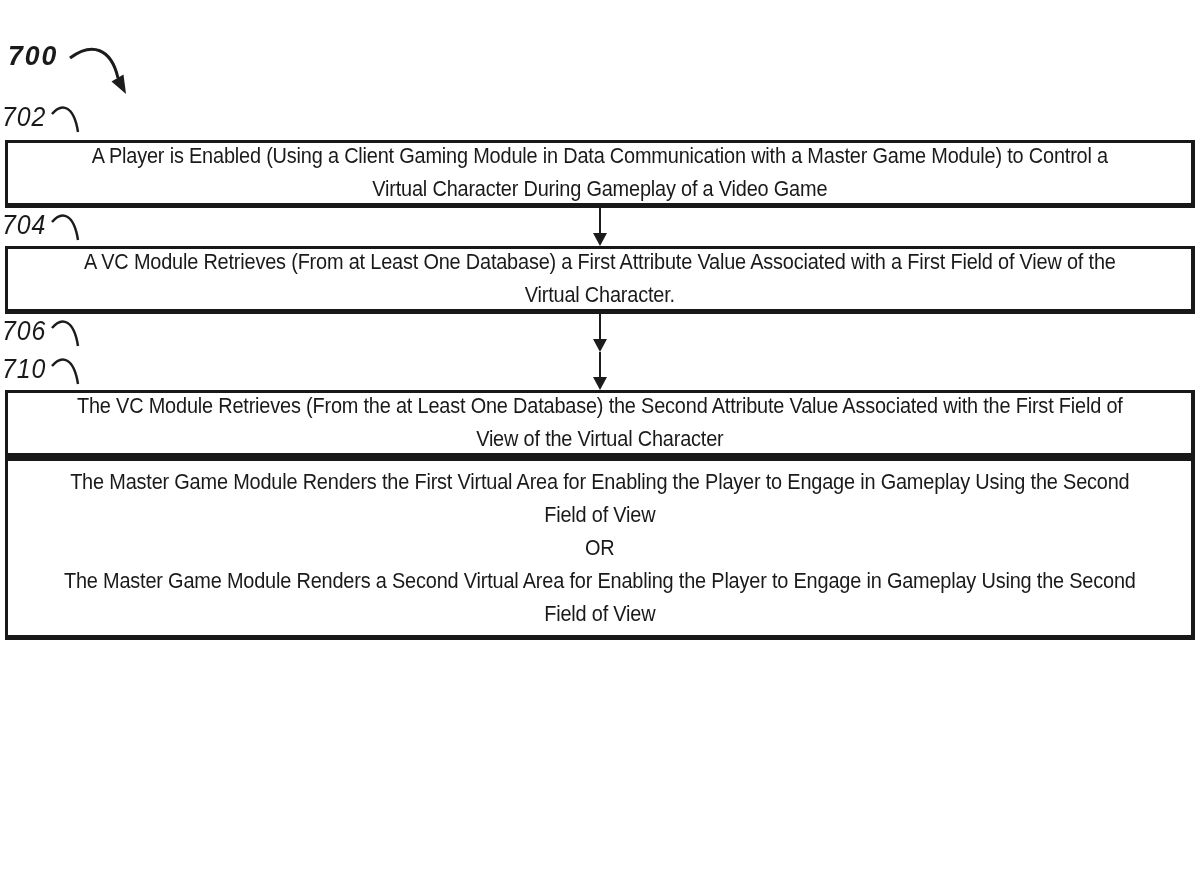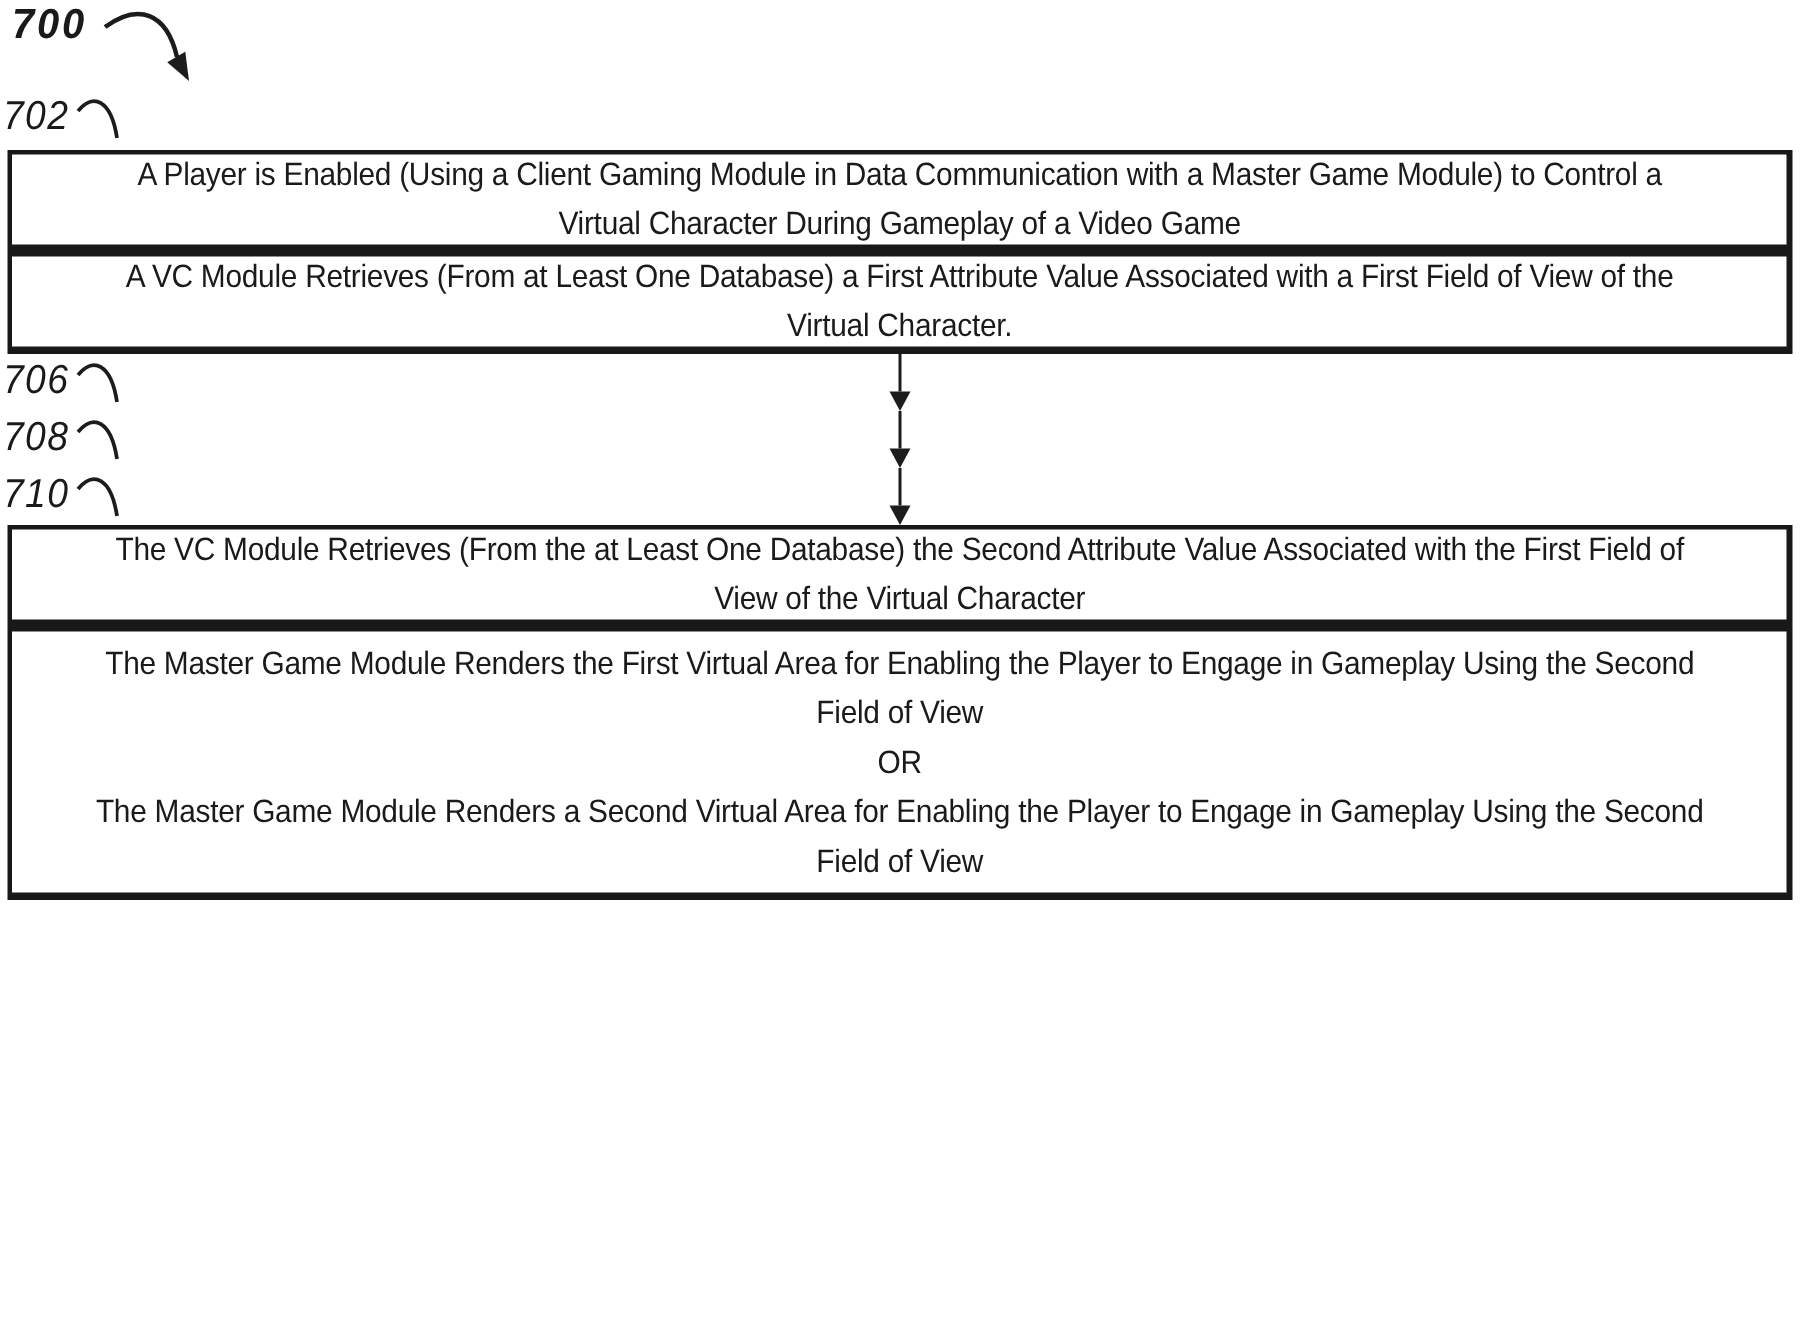--- a/index.html
+++ b/index.html
@@ -13,7 +13,7 @@
   .page { position: relative; width: 1200px; height: 891px; }
 
   
-  .fig-head { position: relative; height: 60px; }
+  .fig-head { position: relative; height: 60px; margin-top: 40px; }
   .fig-label {
     position: absolute; left: 8px; top: 0;
     font-size: 28px; font-style: italic; font-weight: bold;

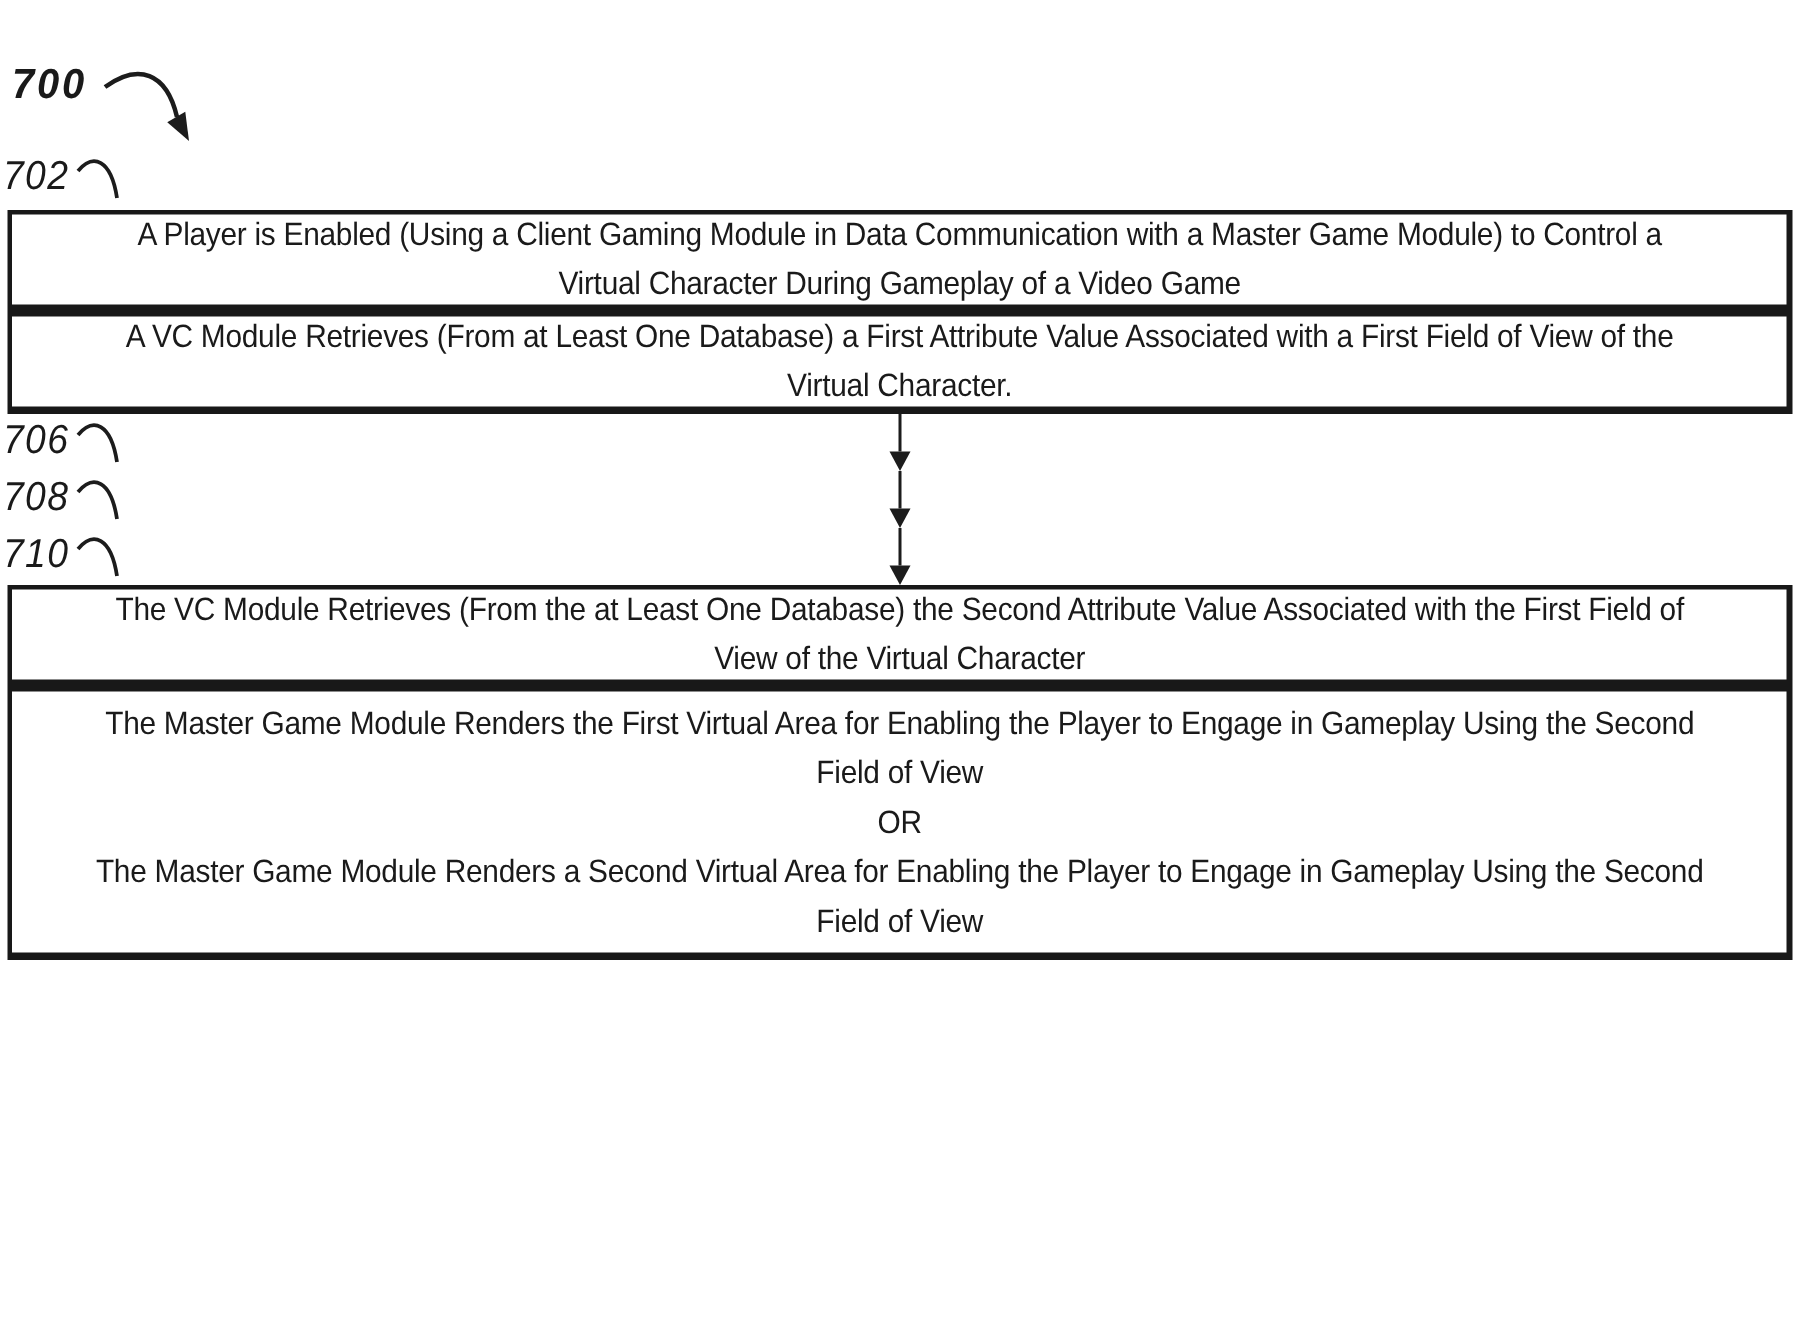--- a/index.html
+++ b/index.html
@@ -102,6 +102,18 @@
     </div>
   </div>
 
+  <div class="gap-row">
+    <div class="ref-wrap">
+      <span class="ref-num">704</span>
+      <svg class="hook" width="34" height="32" viewBox="0 0 34 32">
+        <path d="M2,12 C12,0 24,4 28,30" fill="none" stroke="#1c1c1c" stroke-width="2.5"></path>
+      </svg>
+    </div>
+    <div class="connector">
+      <div class="conn-line"></div>
+      <div class="conn-head"></div>
+    </div>
+  </div>
   <div class="box">
     <div class="box-text">
       <span class="line">A VC Module Retrieves (From at Least One Database) a First Attribute Value Associated with a First Field of View of the</span>

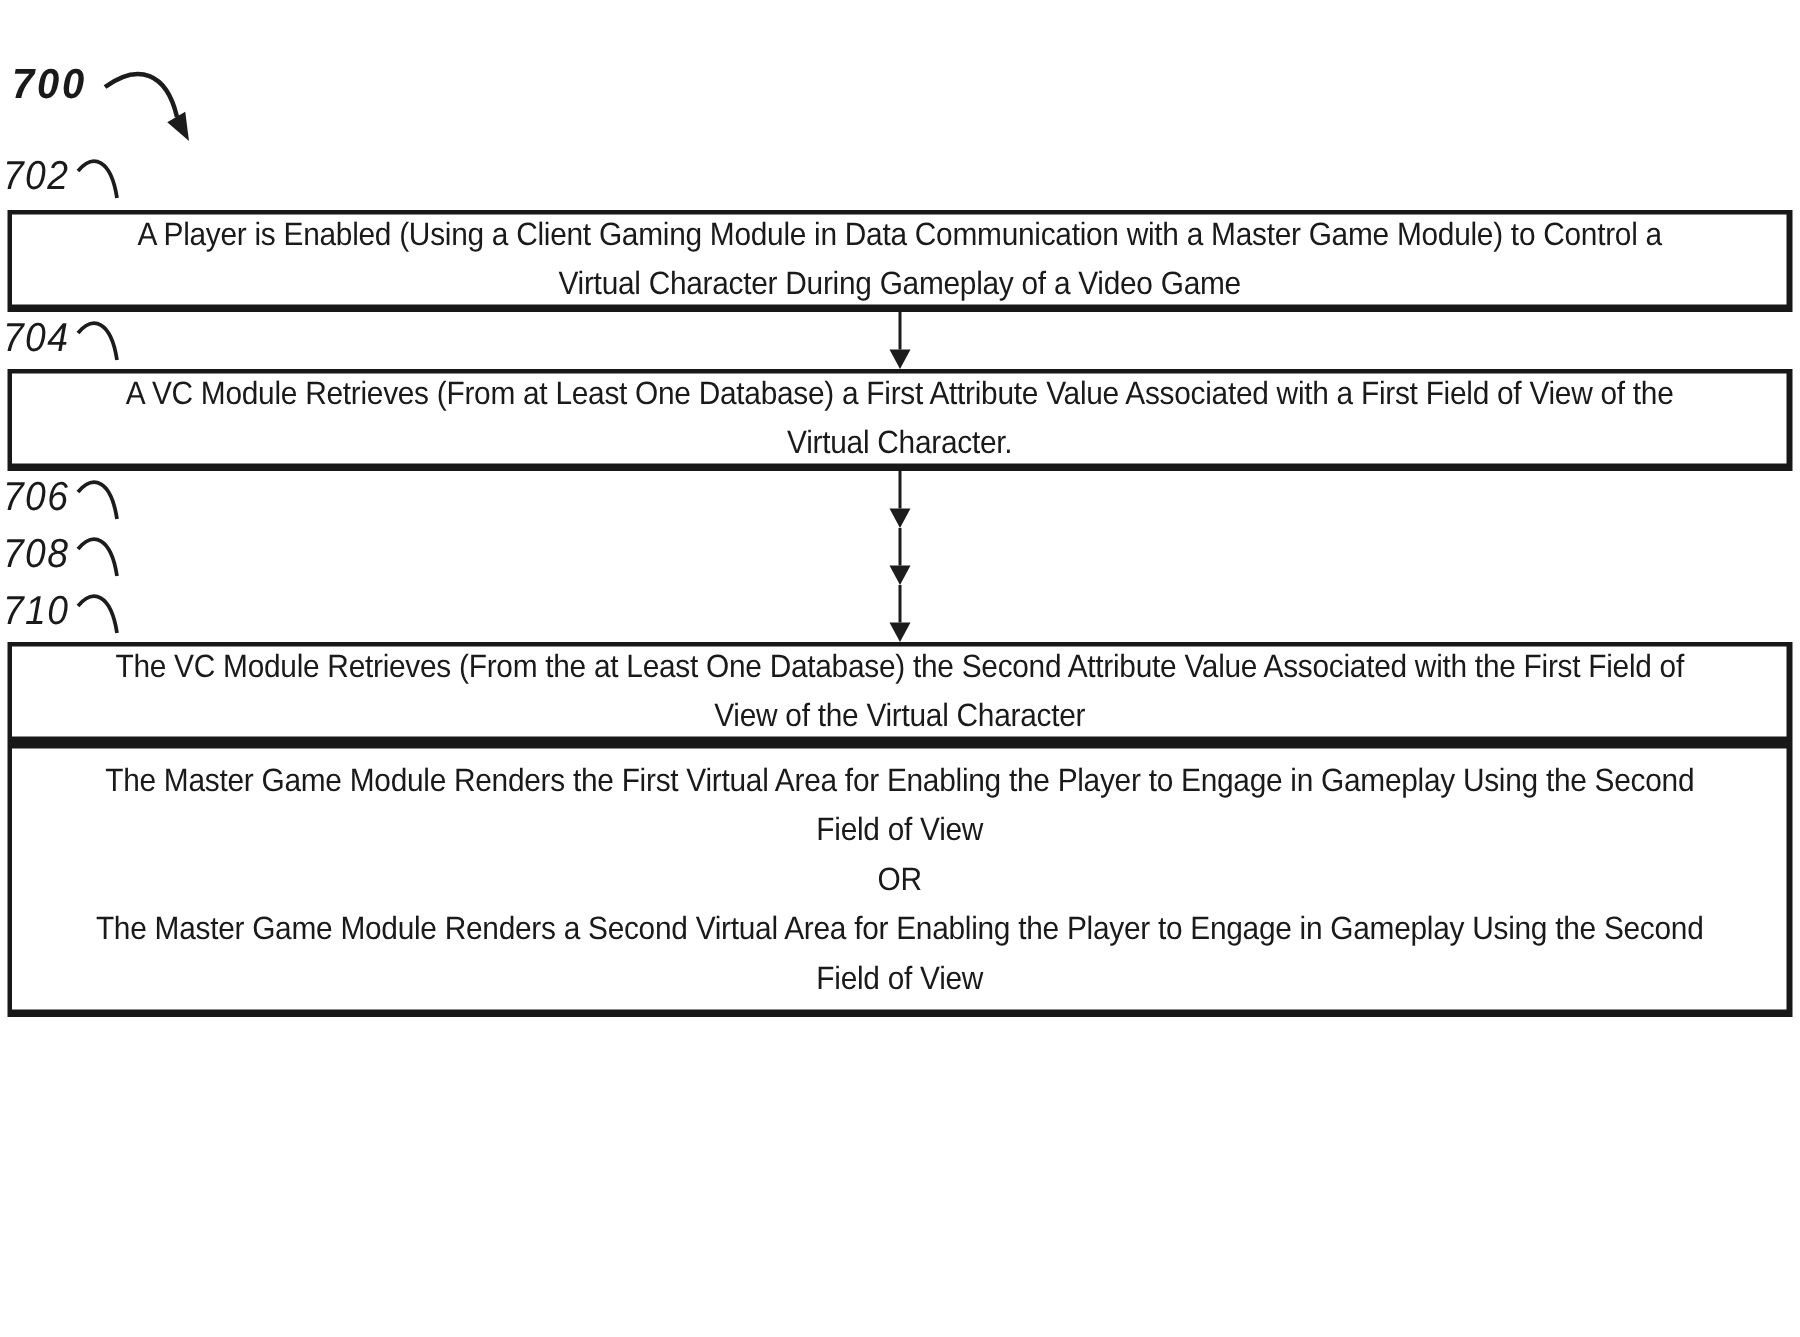--- a/index.html
+++ b/index.html
@@ -134,18 +134,6 @@
     </div>
   </div>
 
-  <div class="gap-row">
-    <div class="ref-wrap">
-      <span class="ref-num">708</span>
-      <svg class="hook" width="34" height="32" viewBox="0 0 34 32">
-        <path d="M2,12 C12,0 24,4 28,30" fill="none" stroke="#1c1c1c" stroke-width="2.5"></path>
-      </svg>
-    </div>
-    <div class="connector">
-      <div class="conn-line"></div>
-      <div class="conn-head"></div>
-    </div>
-  </div>
 
   <div class="gap-row">
     <div class="ref-wrap">

